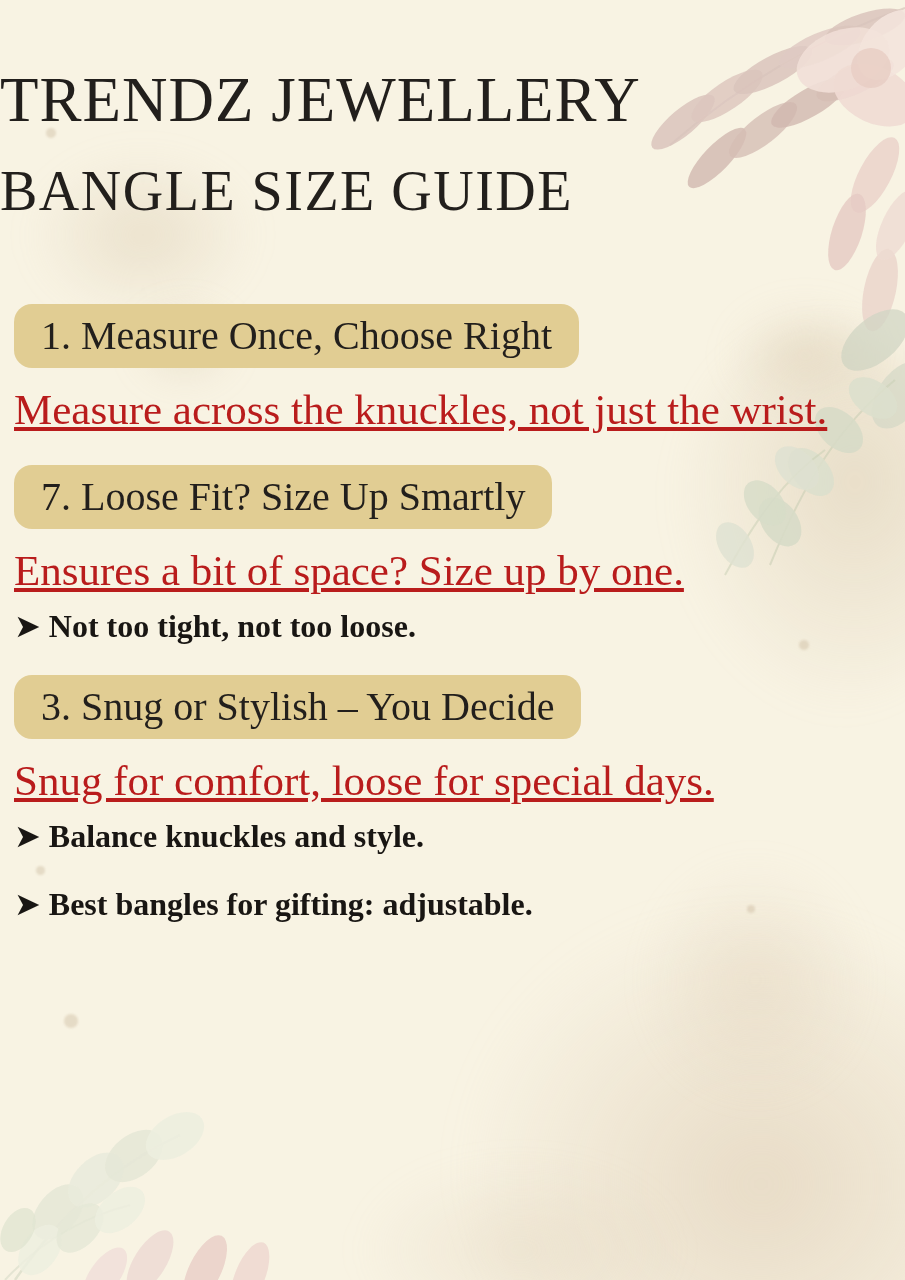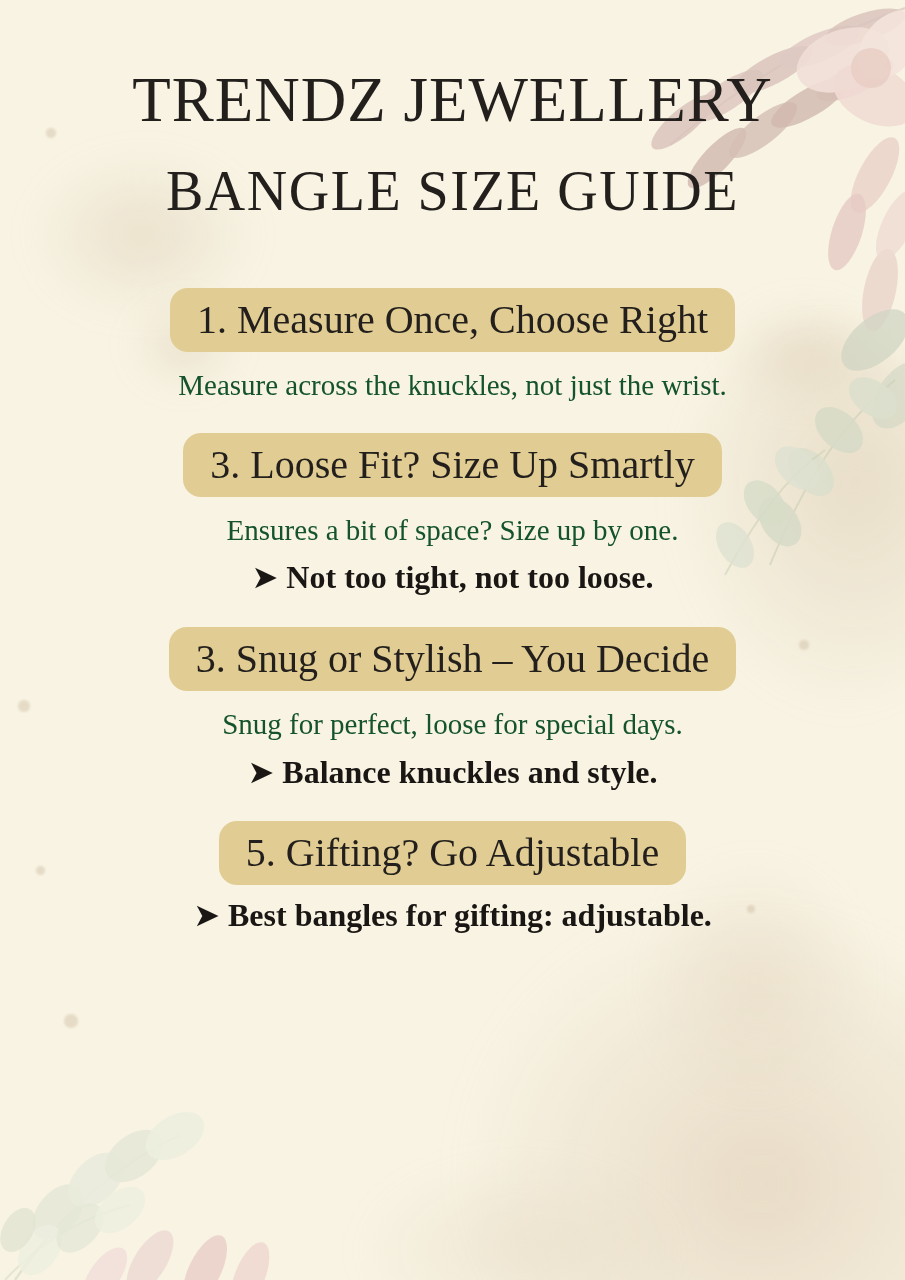--- a/index.html
+++ b/index.html
@@ -17,7 +17,6 @@
     width: 905px;
     height: 1280px;
     overflow: hidden;
-    text-align: center;
   }
   
   .blob {

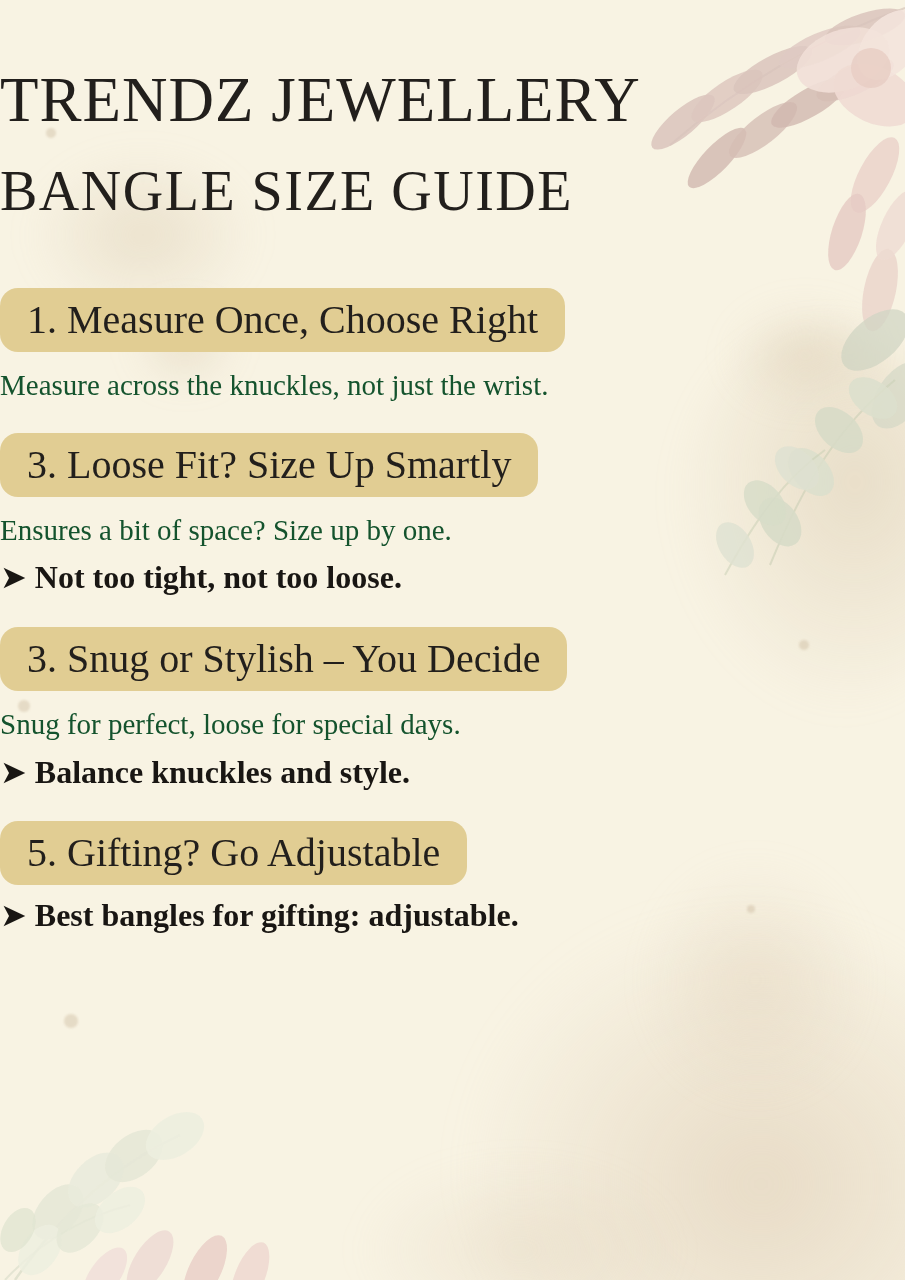--- a/index.html
+++ b/index.html
@@ -61,7 +61,7 @@
     letter-spacing: 1.5px;
     color: #221f1c;
   }
-  .sections { margin-top: 64px; }
+  .sections { margin-top: 80px; padding-left: 14px; }
   .section { margin-bottom: 31px; }
   .pill {
     display: inline-block;

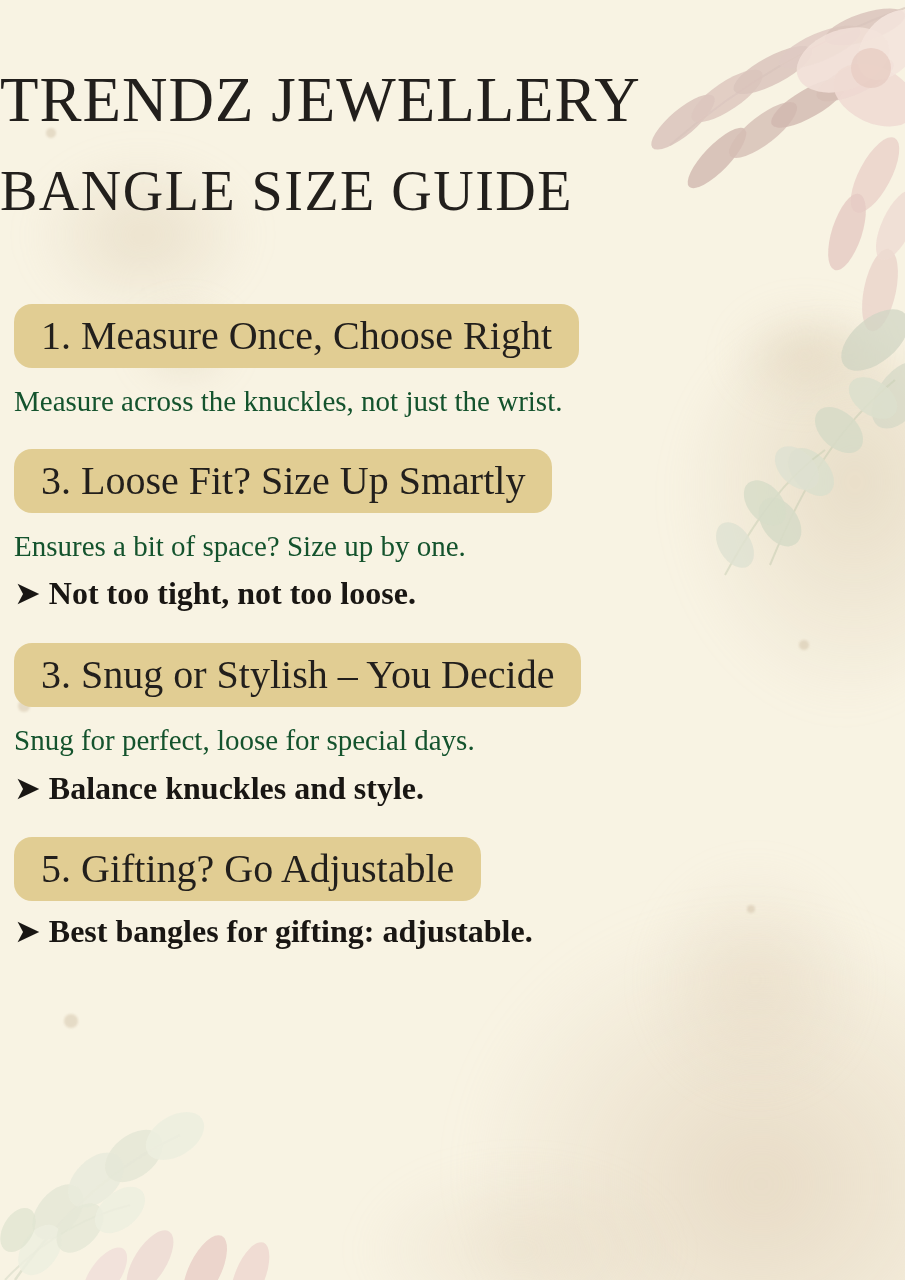--- a/index.html
+++ b/index.html
@@ -74,9 +74,10 @@
   }
   .body-line {
     margin: 17px 0 0 0;
-    font-size: 29px;
-    line-height: 1.15;
-    color: #14532d;
+    font-size: 43px;
+    line-height: 1.15;
+    color: #b91c1c;
+    text-decoration: underline;
   }
   .highlight-line {
     margin: 12px 0 0 0;

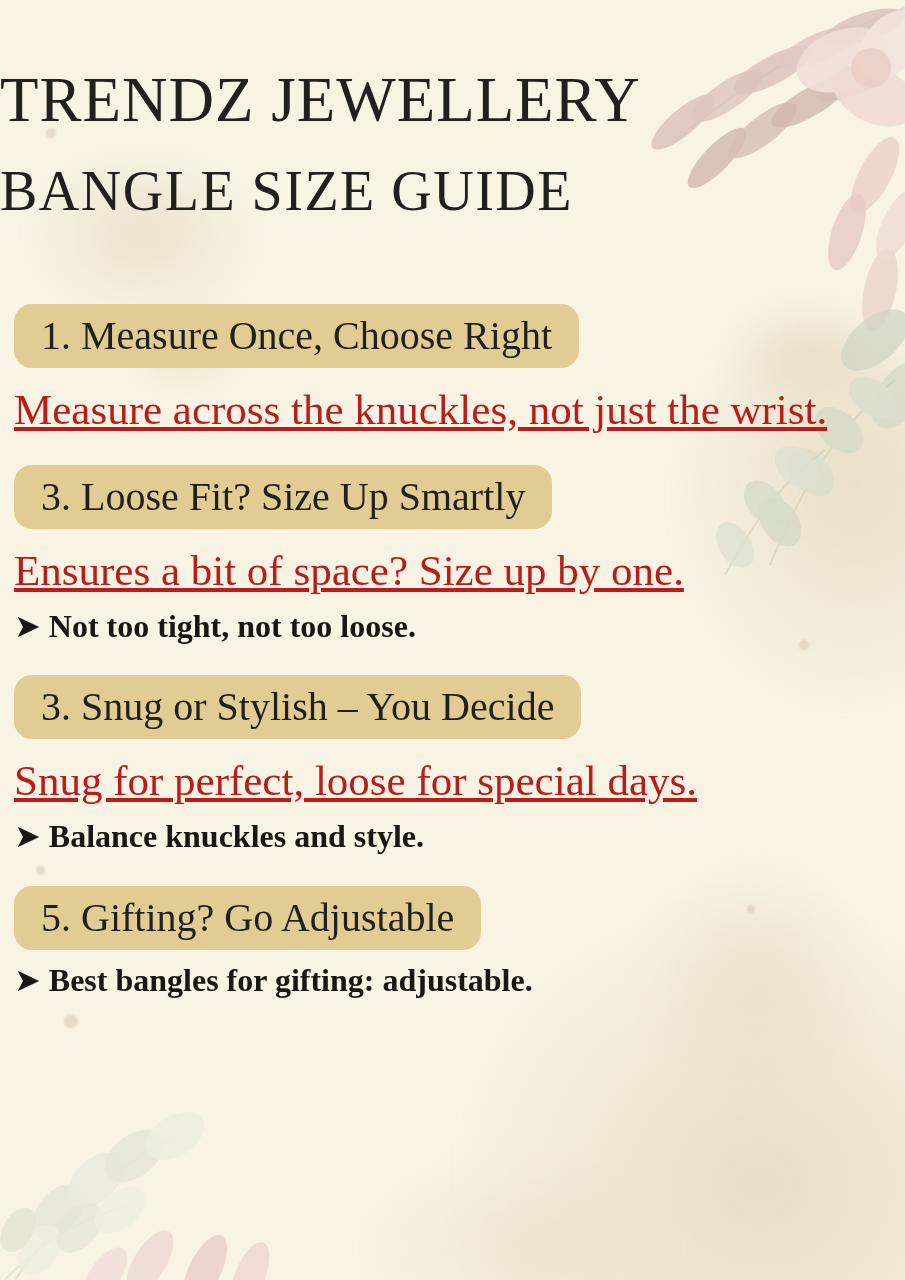--- a/index.html
+++ b/index.html
@@ -178,7 +178,7 @@
       </div>
 
       <div class="section">
-        <div class="pill">3. Loose Fit? Size Up Smartly</div>
+        <div class="pill">7. Loose Fit? Size Up Smartly</div>
         <p class="body-line">Ensures a bit of space? Size up by one.</p>
         <p class="highlight-line">➤ Not too tight, not too loose.</p>
       </div>

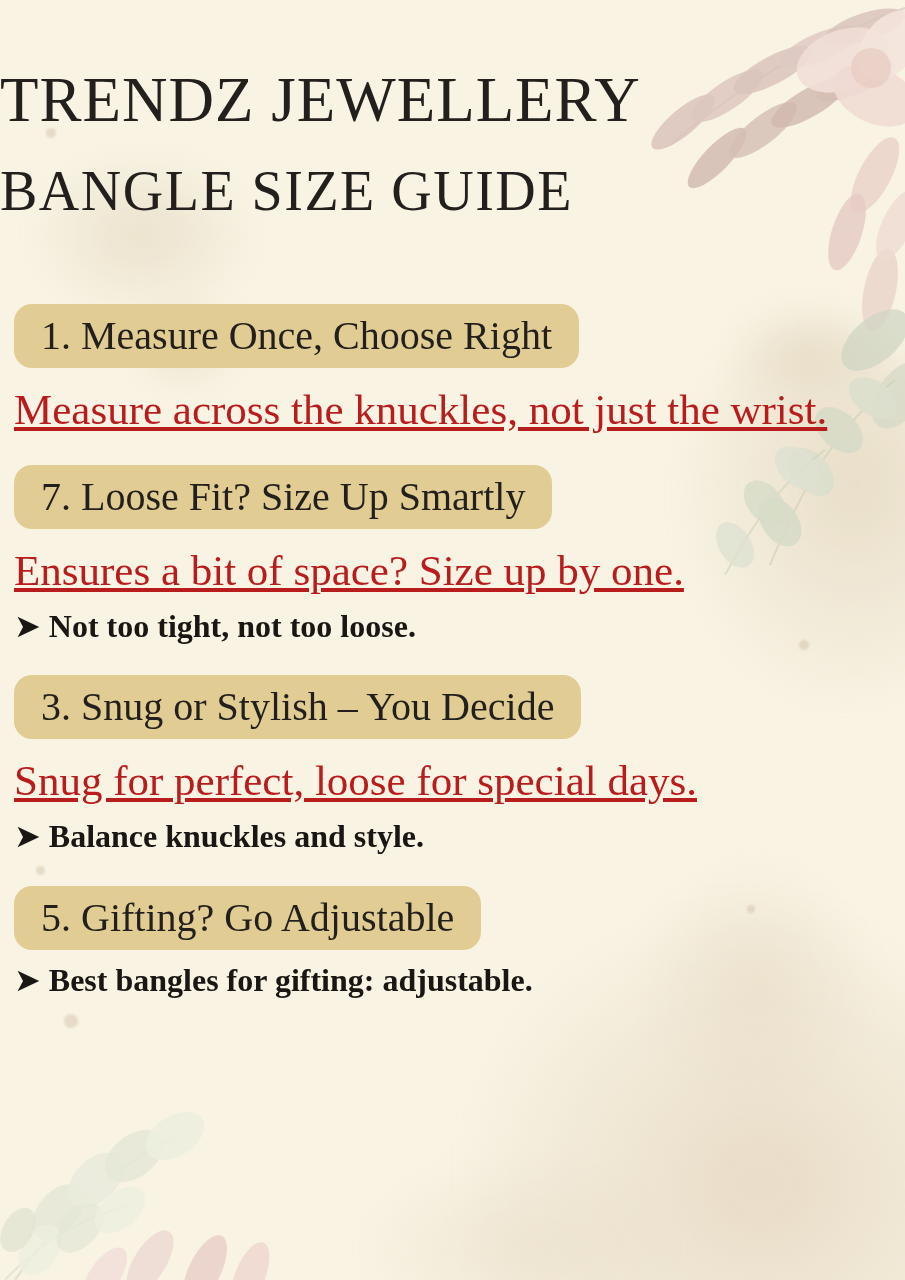--- a/index.html
+++ b/index.html
@@ -185,7 +185,7 @@
 
       <div class="section">
         <div class="pill">3. Snug or Stylish – You Decide</div>
-        <p class="body-line">Snug for perfect, loose for special days.</p>
+        <p class="body-line">Snug for comfort, loose for special days.</p>
         <p class="highlight-line">➤ Balance knuckles and style.</p>
       </div>
 

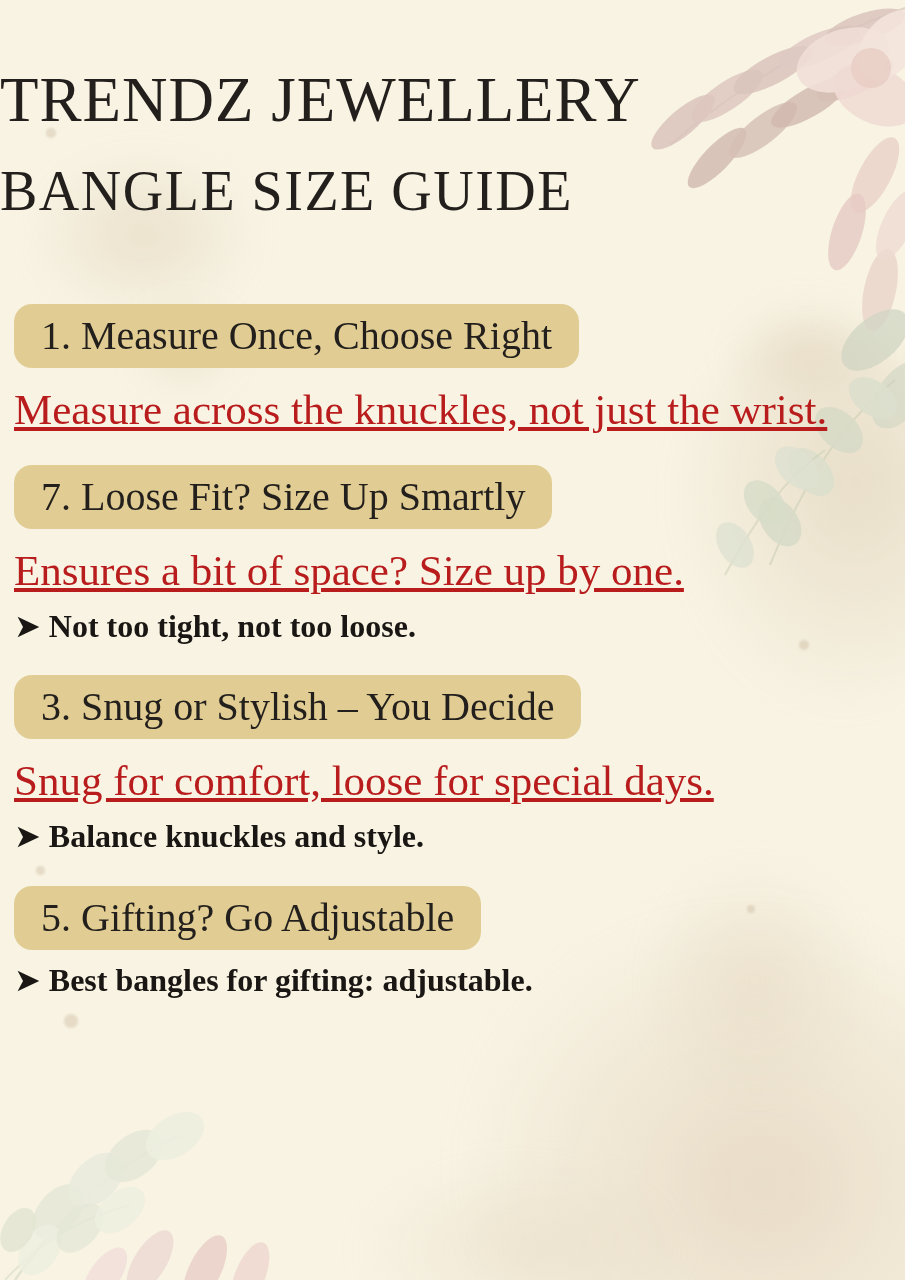--- a/index.html
+++ b/index.html
@@ -191,7 +191,6 @@
 
 
       <div class="section">
-        <div class="pill">5. Gifting? Go Adjustable</div>
         <p class="highlight-line">➤ Best bangles for gifting: adjustable.</p>
       </div>
 

